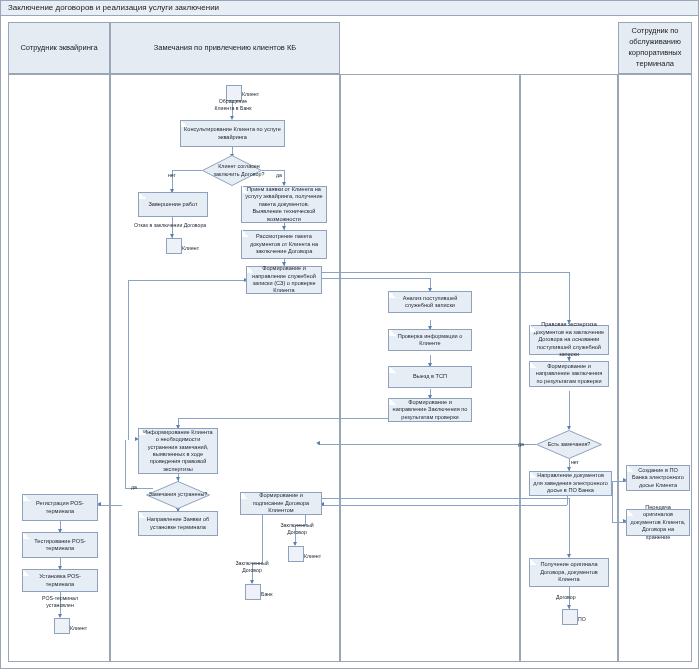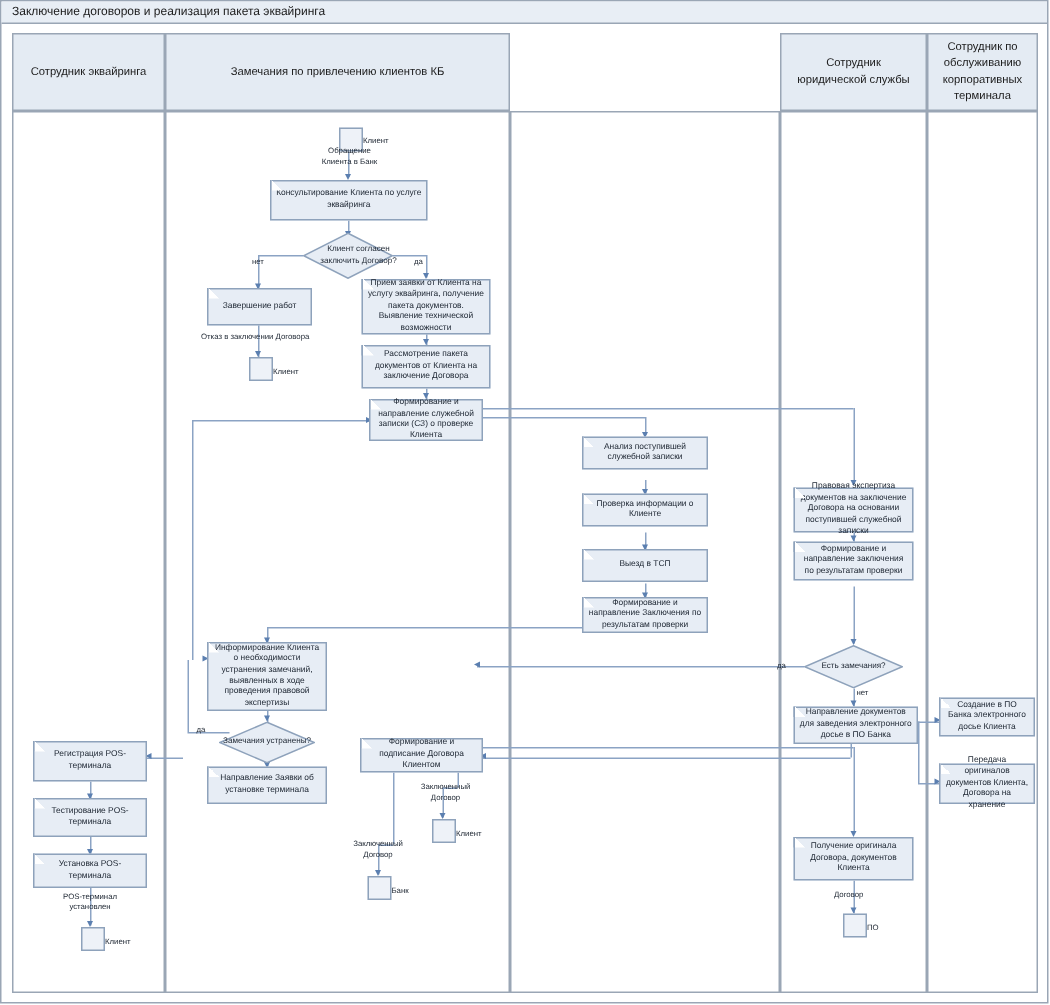--- a/index.html
+++ b/index.html
@@ -52,7 +52,7 @@
   <div class="frame"></div>
 
   <div class="title-bar">
-    <span>Заключение договоров и реализация пакета эквайринга</span>
+    <span>Заключение договоров и реализация услуги заключении</span>
   </div>
 
   <div class="lane-head" style="left:8px;top:22px;width:102px;height:52px;">

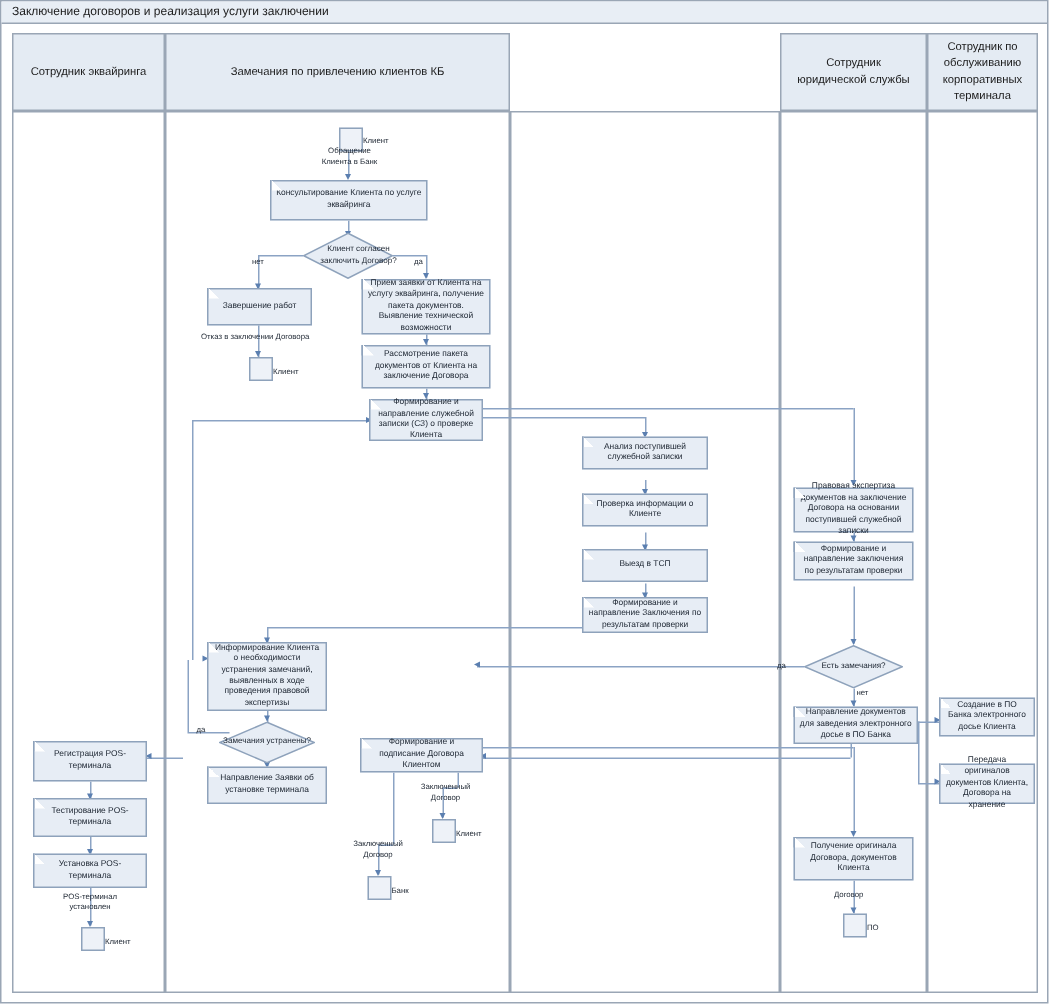--- a/index.html
+++ b/index.html
@@ -61,10 +61,6 @@
   <div class="lane-head" style="left:110px;top:22px;width:230px;height:52px;">
     <span>Замечания по привлечению клиентов КБ</span>
   </div>
-  <div class="lane-head" style="left:520px;top:22px;width:98px;height:52px;">
-    <span style="white-space:pre-line;">Сотрудник
-юридической службы</span>
-  </div>
   <div class="lane-head" style="left:618px;top:22px;width:74px;height:52px;">
     <span>Сотрудник по обслуживанию корпоративных терминала</span>
   </div>

